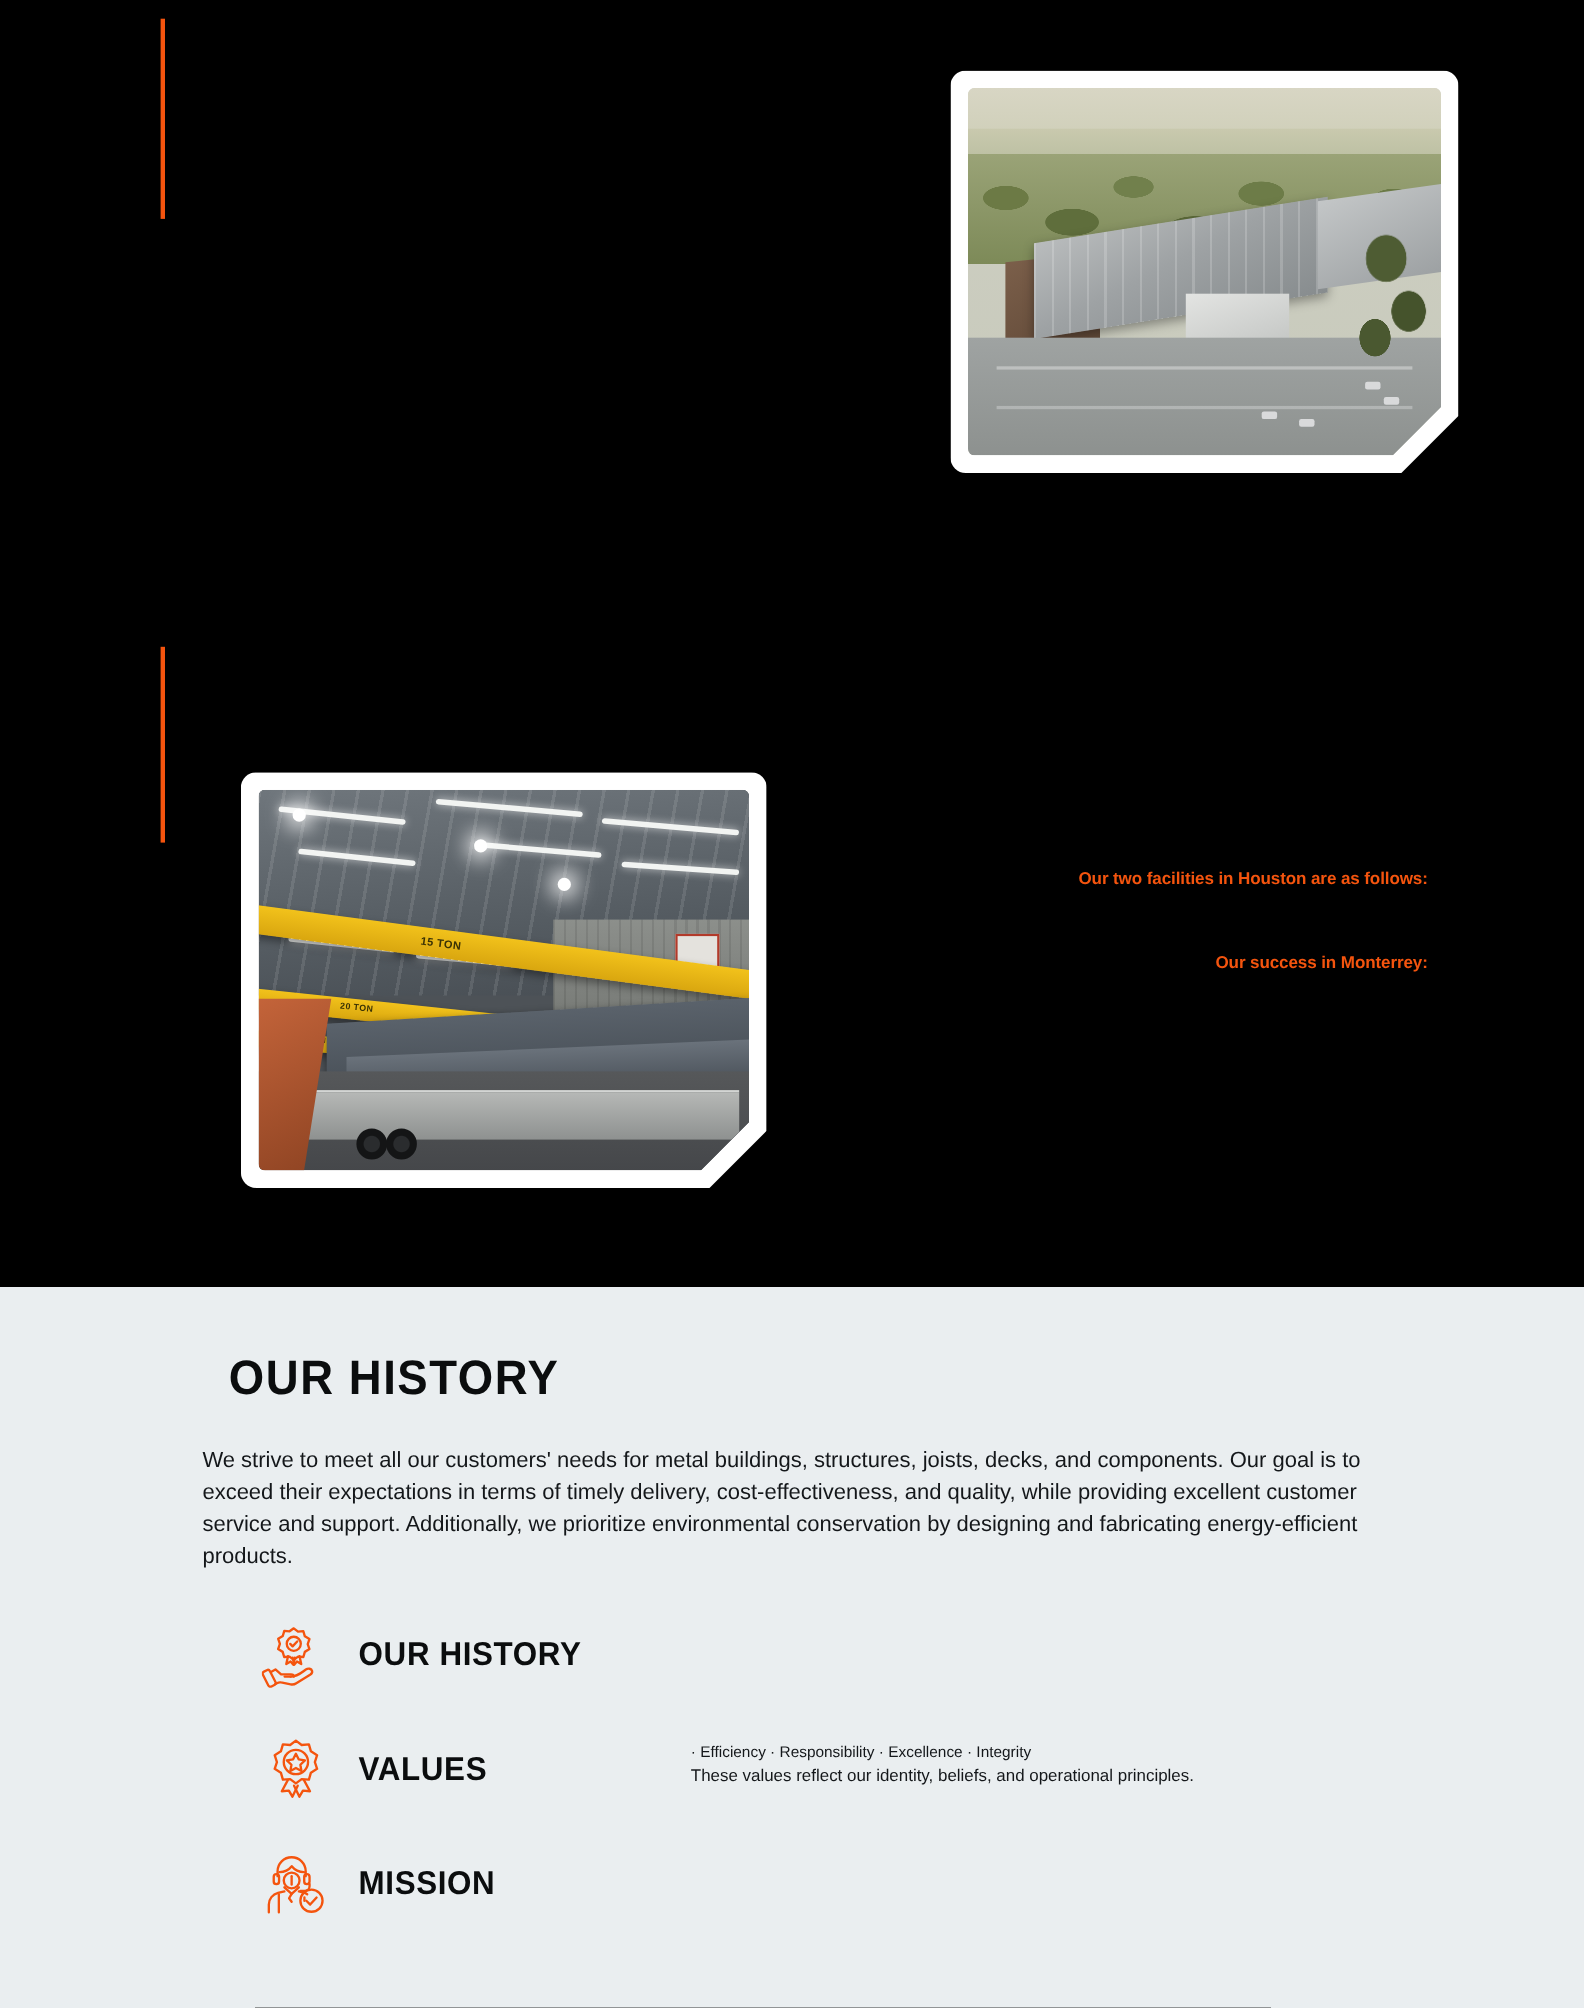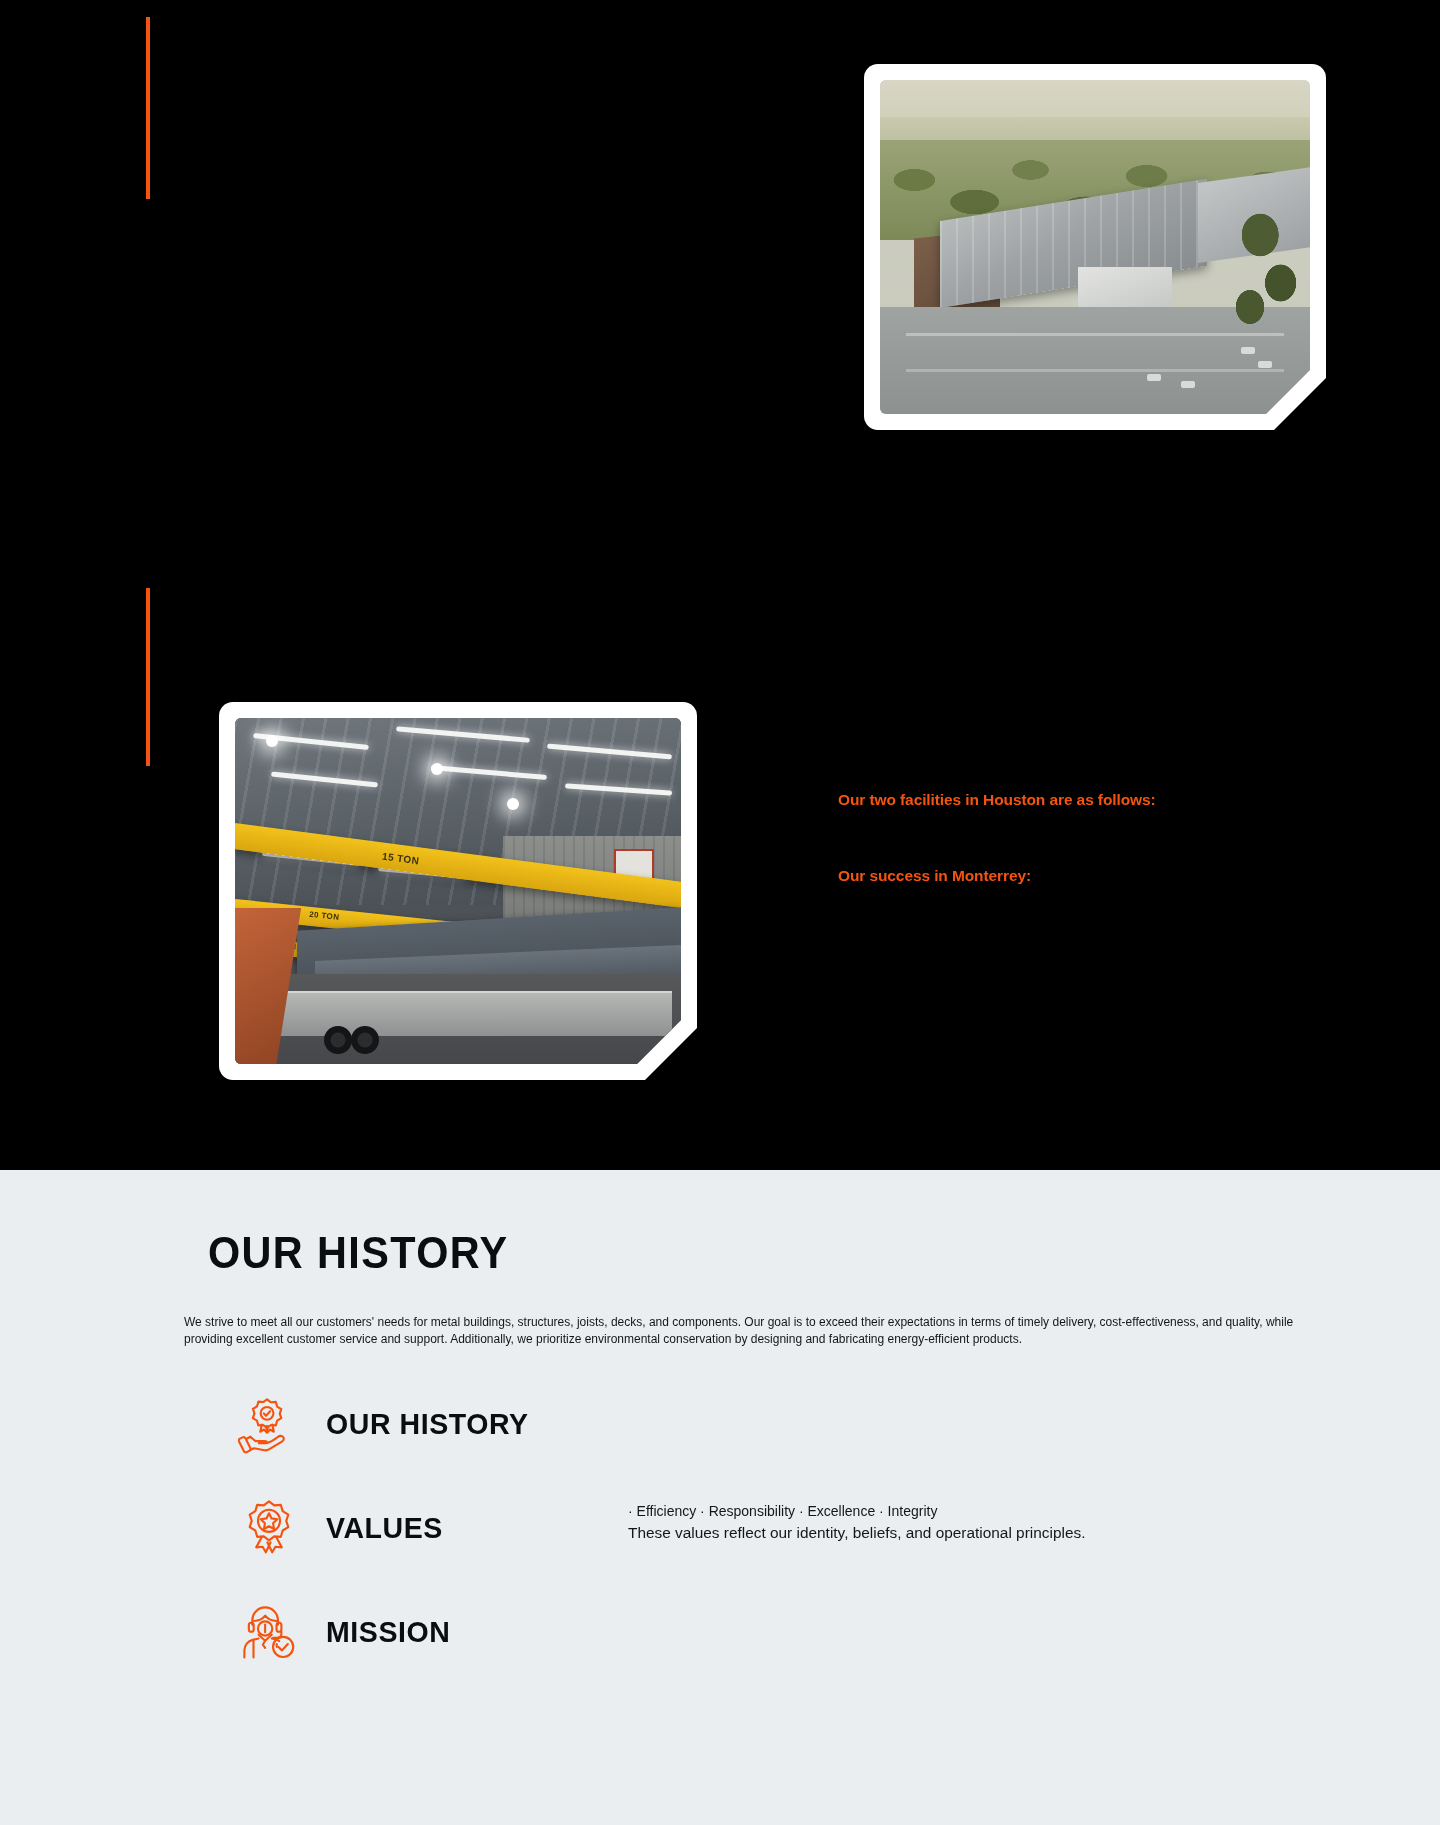--- a/index.html
+++ b/index.html
@@ -194,6 +194,7 @@
     left:838px;
     top:790px;
     width:460px;
+    text-align:right;
   }
   .hero-line {
     color:#f4540e;

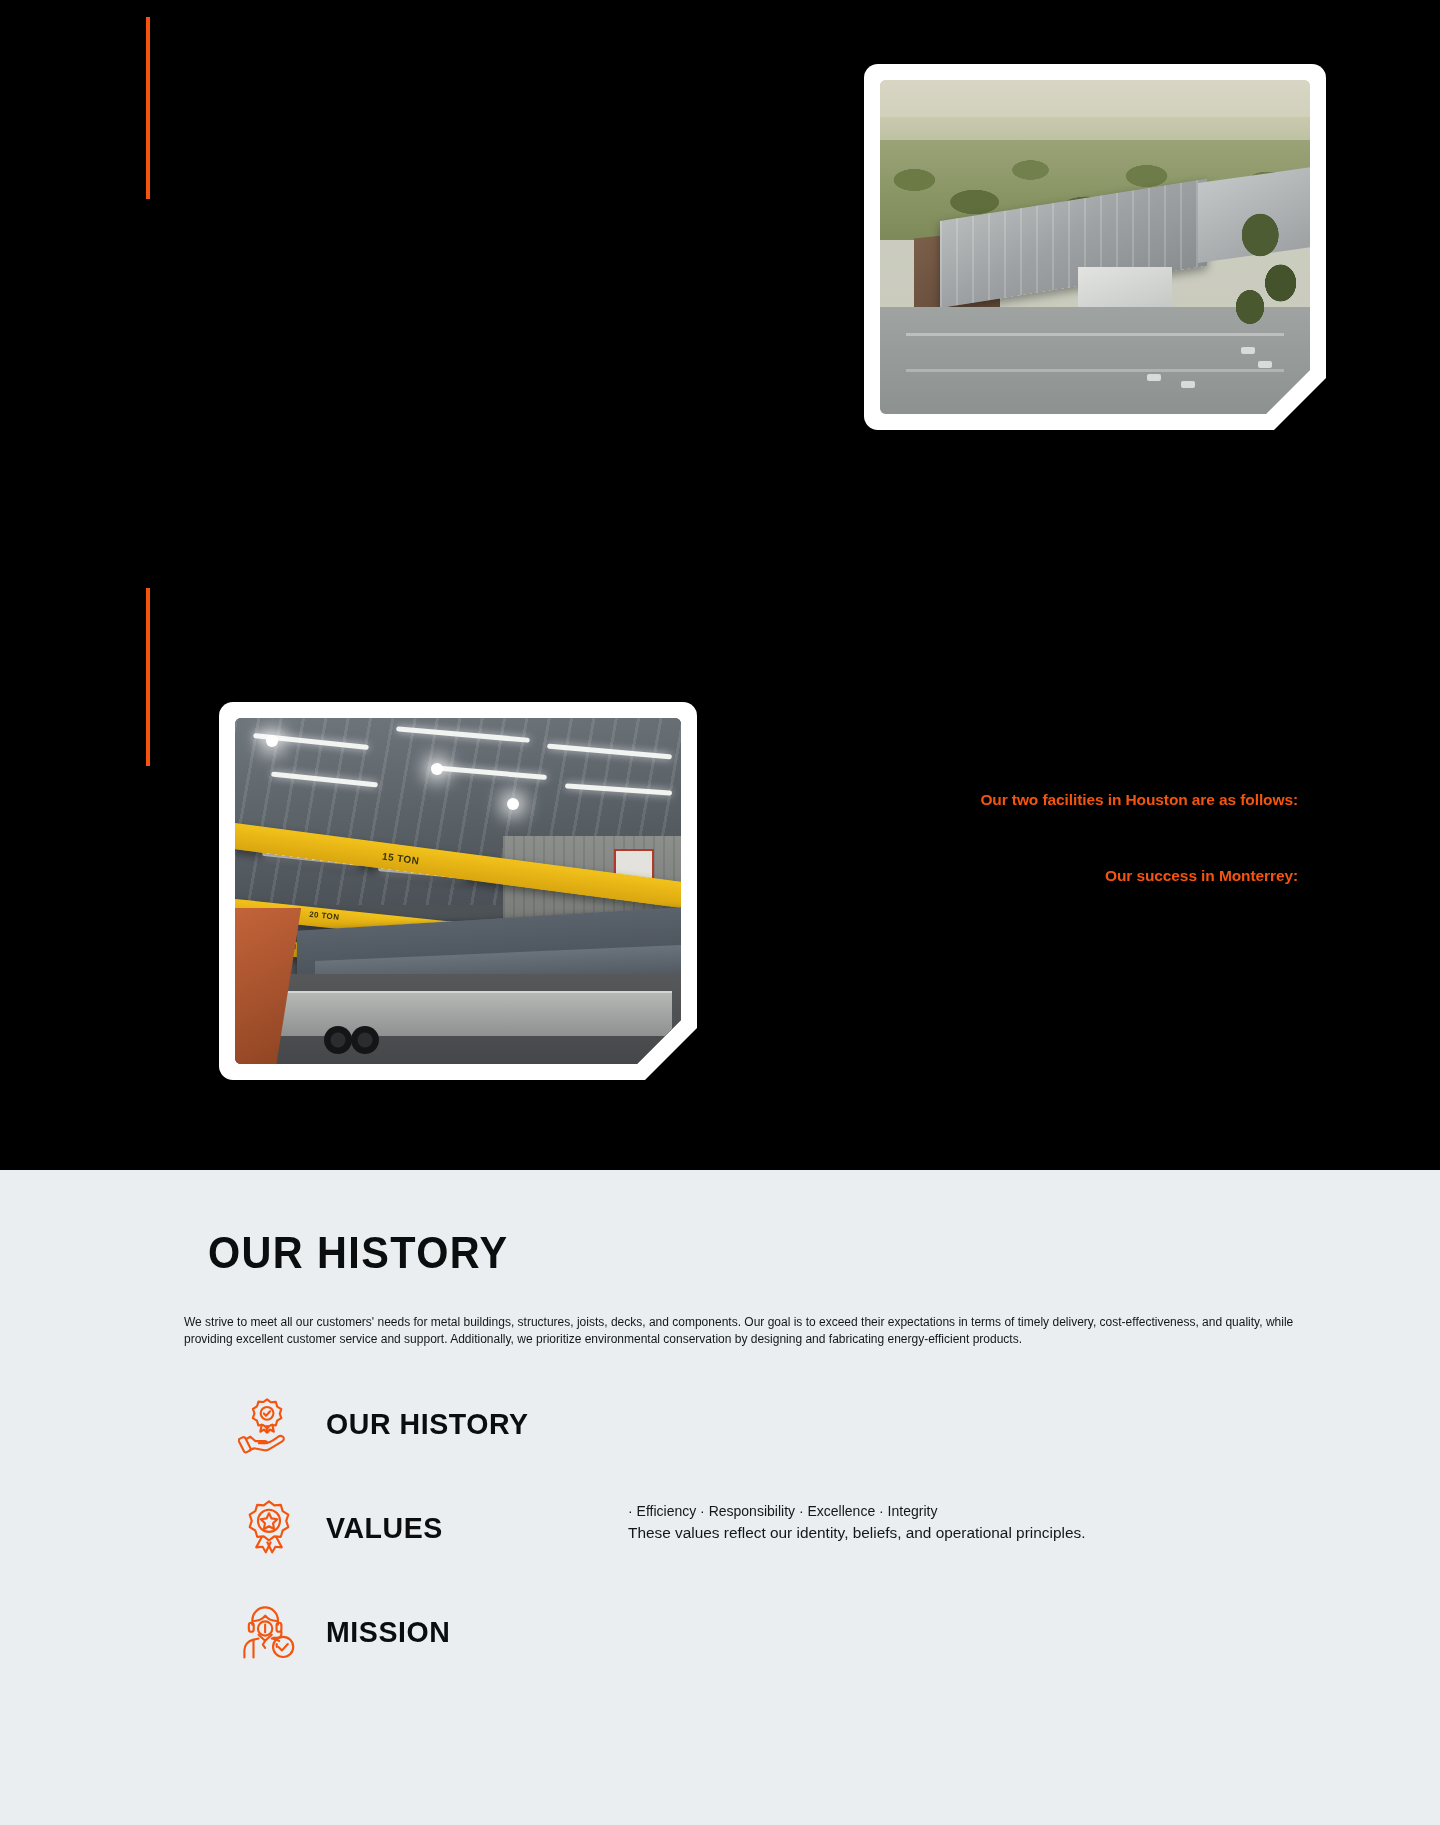--- a/index.html
+++ b/index.html
@@ -228,7 +228,7 @@
     margin-top:36px;
     margin-left:-24px;
     width:1112px;
-    font-size:12px;
+    font-size:20px;
     line-height:1.45;
     color:#14171a;
   }

